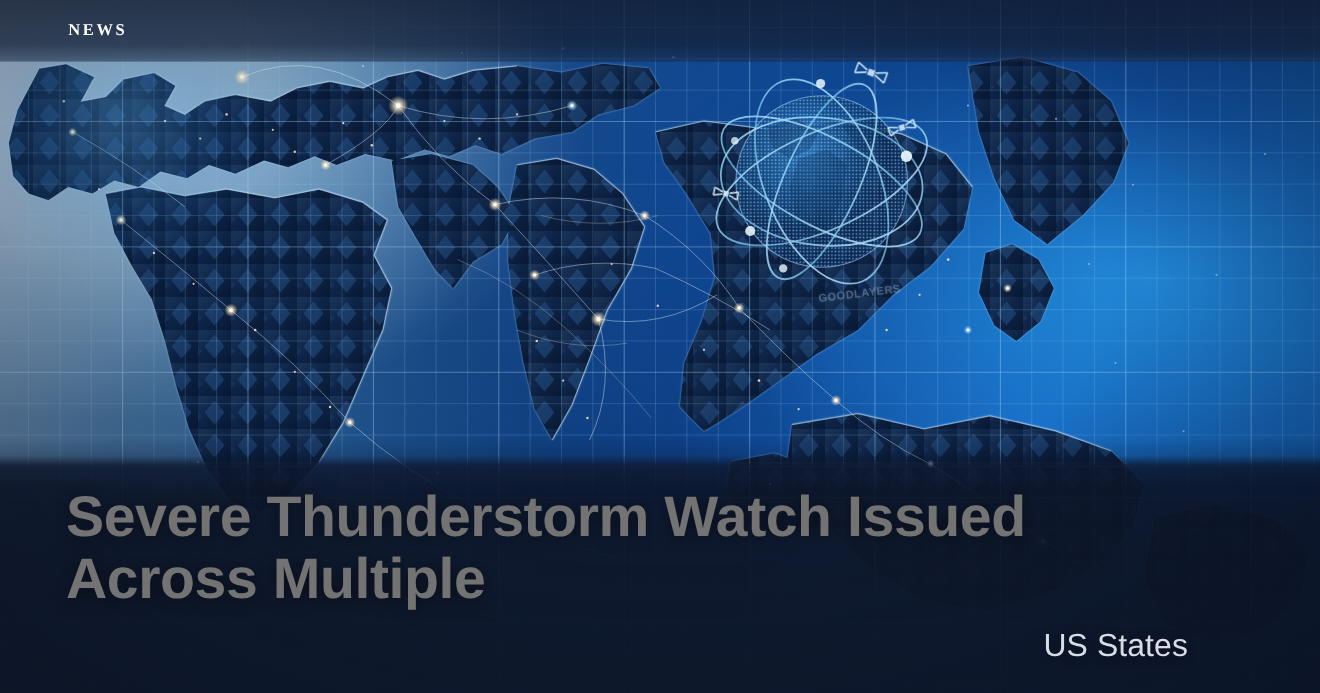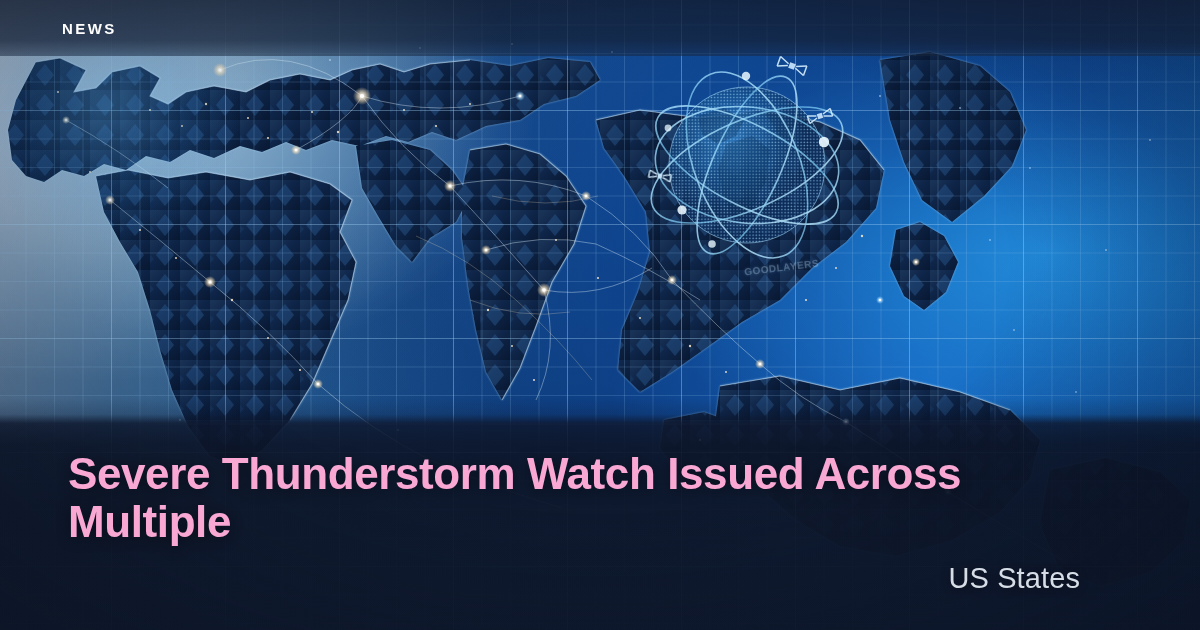--- a/index.html
+++ b/index.html
@@ -99,6 +99,7 @@
     font-size:15px;
     font-weight:700;
     letter-spacing:2.4px;
+    font-family:Liberation Serif, serif;
   }
 
   

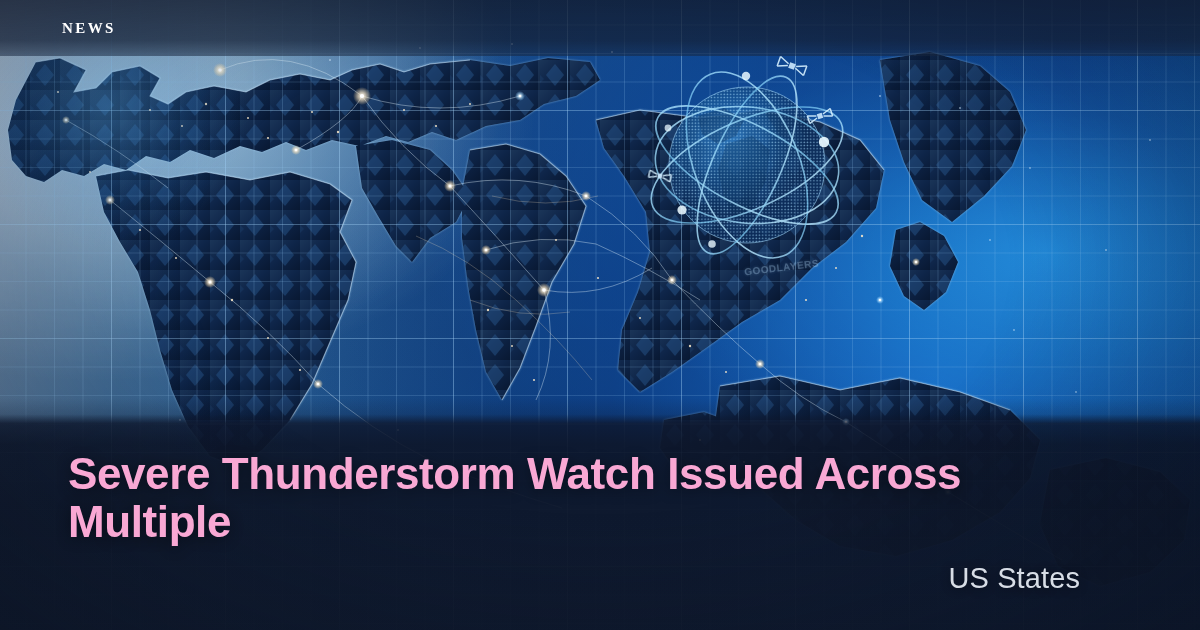--- a/index.html
+++ b/index.html
@@ -122,9 +122,9 @@
     z-index:7;
   }
   .headline{
-    margin:8px;
-    color:#f9a8d4;
-    font-size:44px;
+    margin:0;
+    color:#737373;
+    font-size:52px;
     font-weight:700;
     line-height:1.10;
     letter-spacing:-0.4px;

